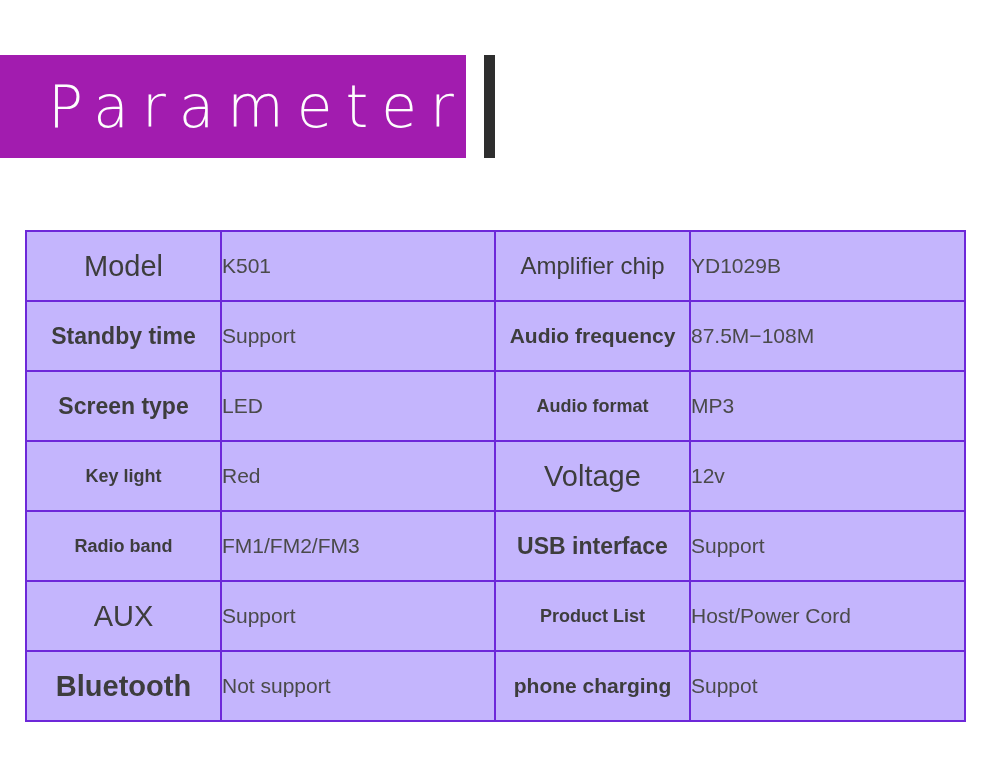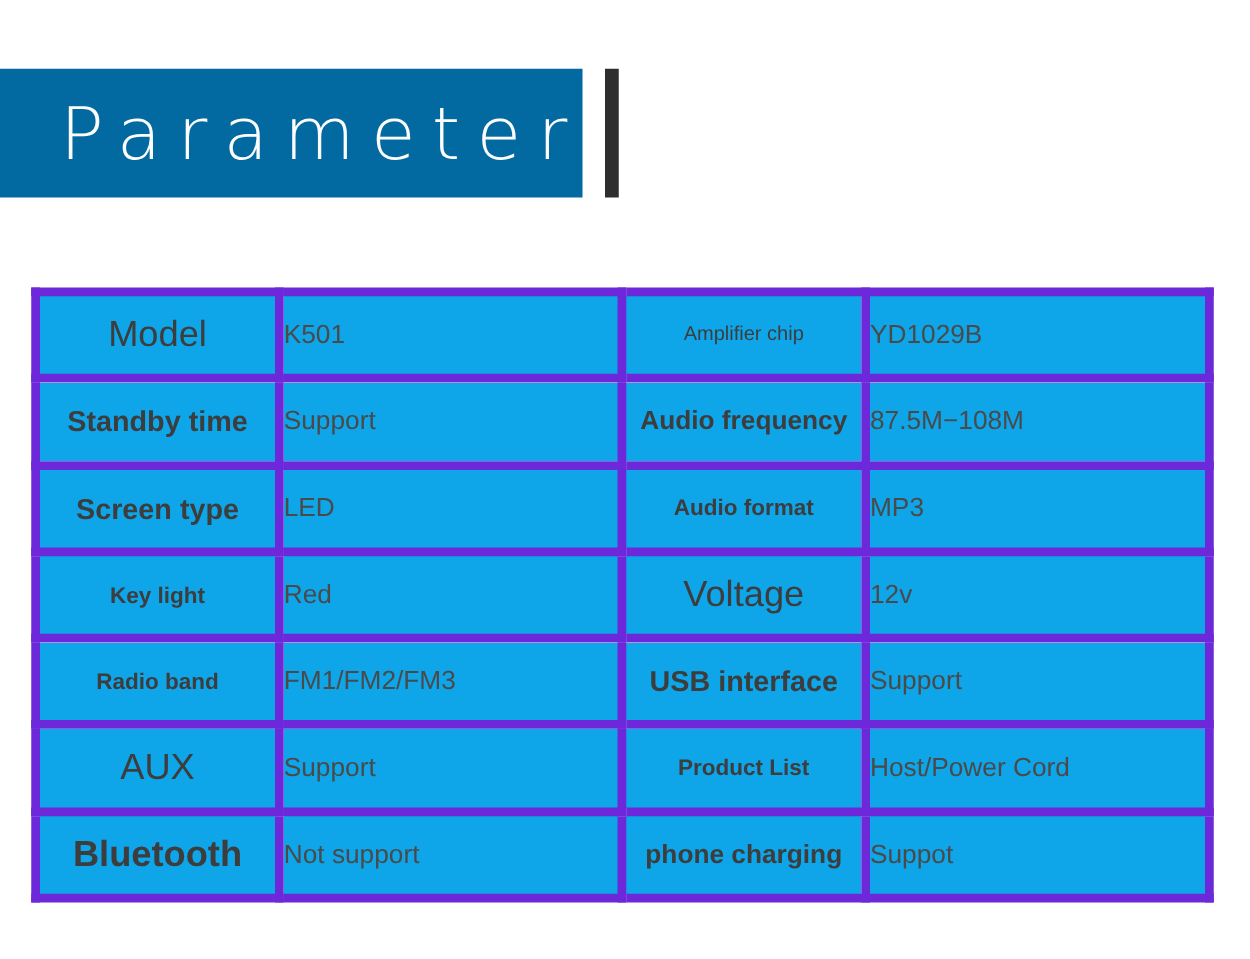--- a/index.html
+++ b/index.html
@@ -31,7 +31,7 @@
     top: 0;
     width: 466px;
     height: 103px;
-    background: #0369a1;
+    background: #a21caf;
     display: flex;
     align-items: center;
   }

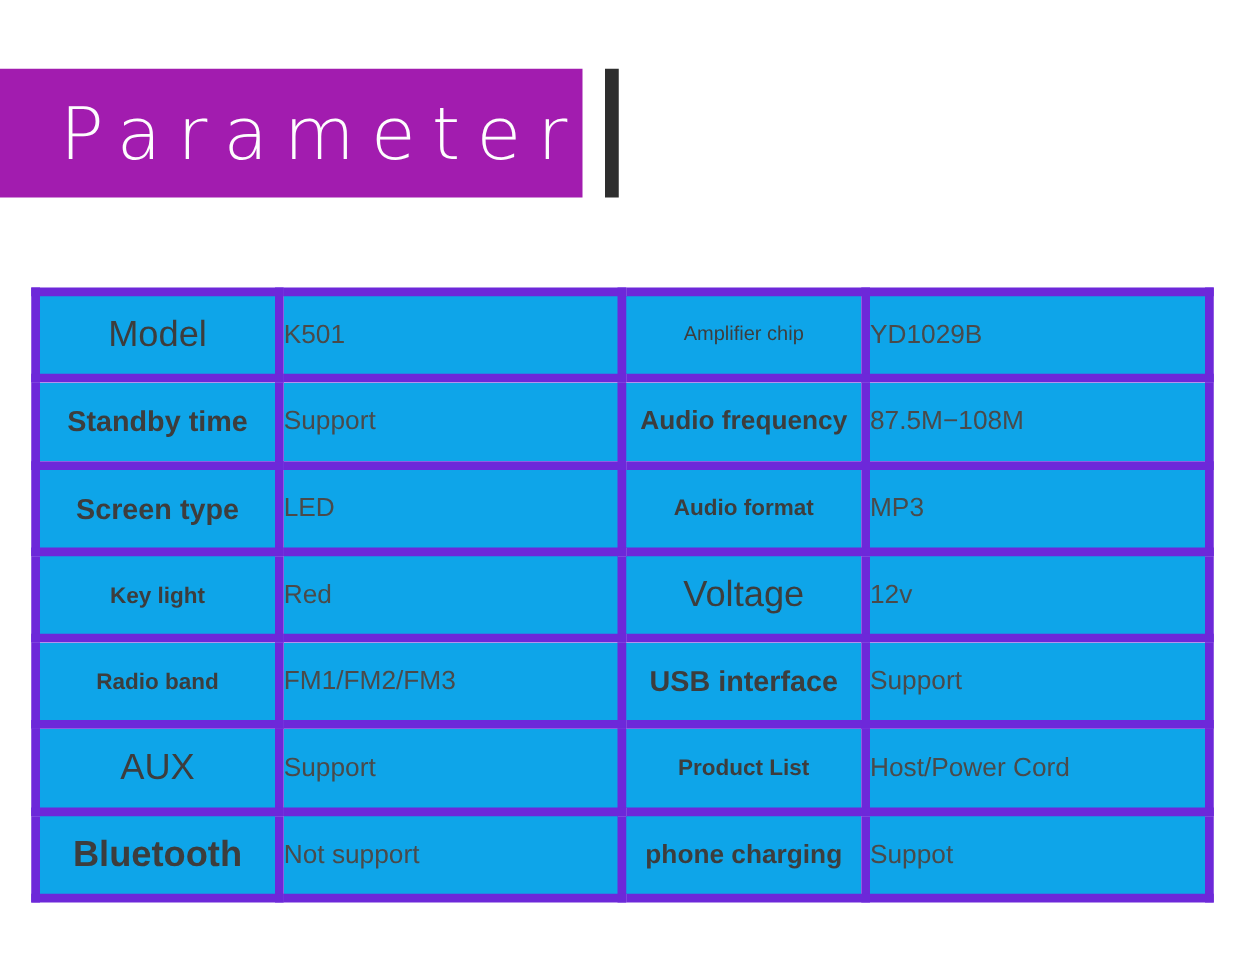--- a/index.html
+++ b/index.html
@@ -69,11 +69,11 @@
     table-layout: fixed;
   }
   table.spec-table td {
-    border: 7px solid #6d28d9;
+    border: 2px solid #6d28d9;
     padding: 0 0;
     height: 61.5px;
     vertical-align: middle;
-    background: #0ea5e9;
+    background: #c4b5fd;
     overflow: hidden;
   }
   

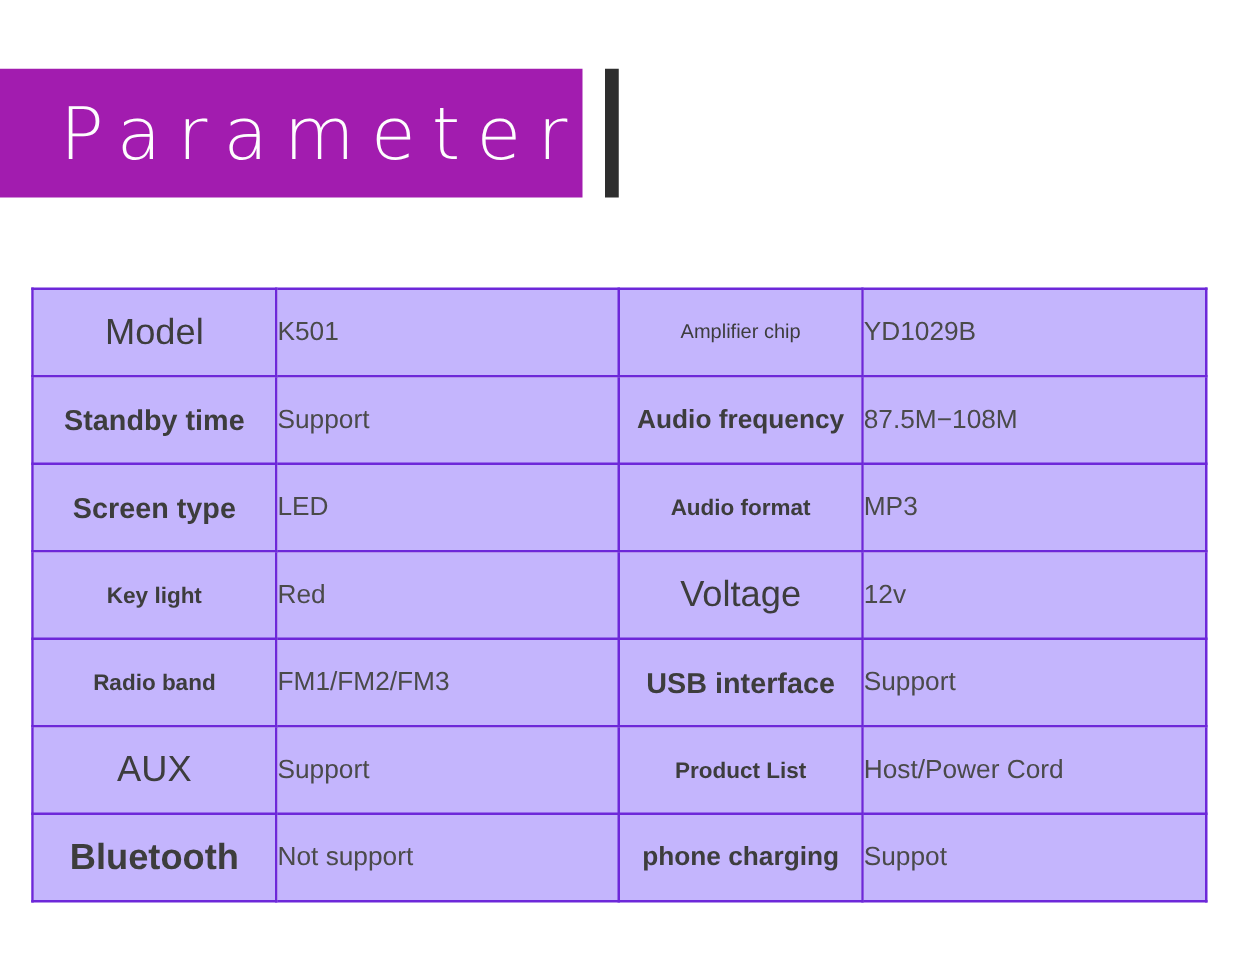--- a/index.html
+++ b/index.html
@@ -116,7 +116,7 @@
   .sz-lg  { font-size: 18px; font-weight: 700; }
   .sz-md  { font-size: 23px; font-weight: 700; }
   .sz-sm  { font-size: 21px; font-weight: 700; }
-  .sz-reg { font-size: 16px; font-weight: 400; }
+  .sz-reg { font-size: 24px; font-weight: 400; }
 </style>
 </head>
 <body>

